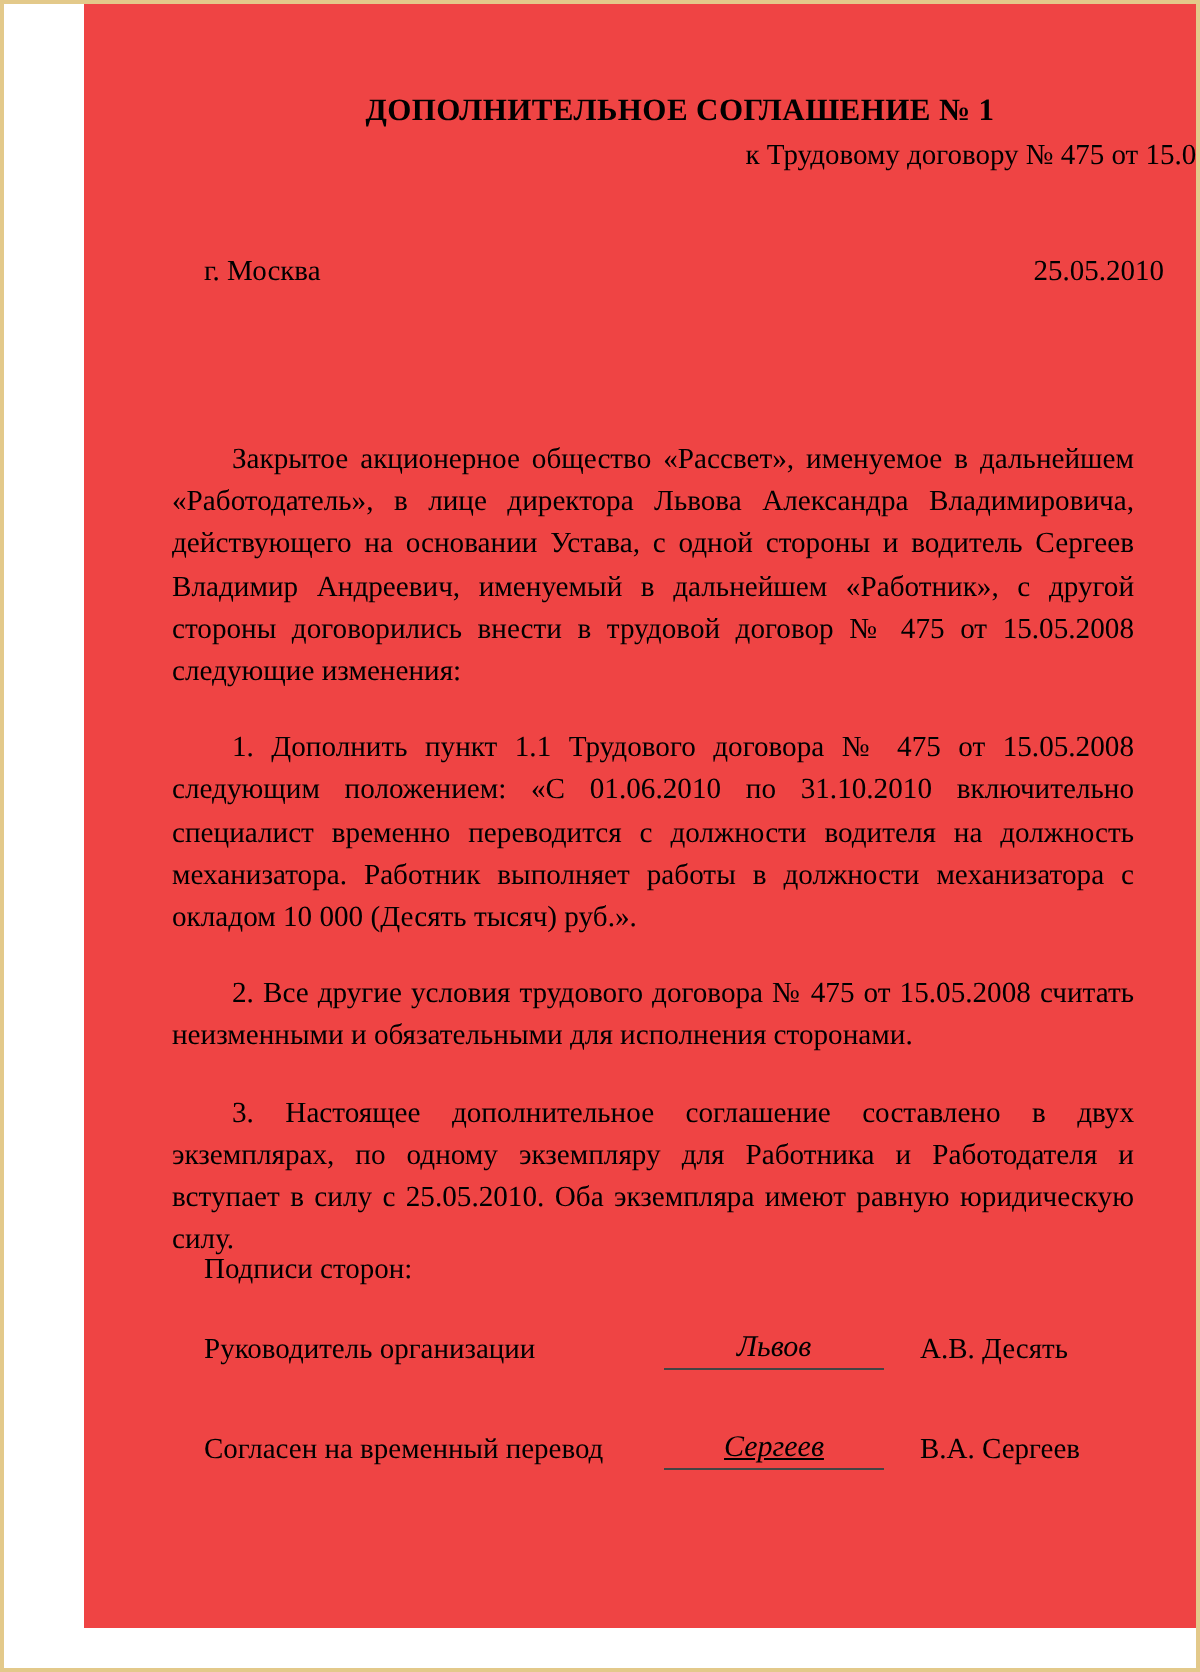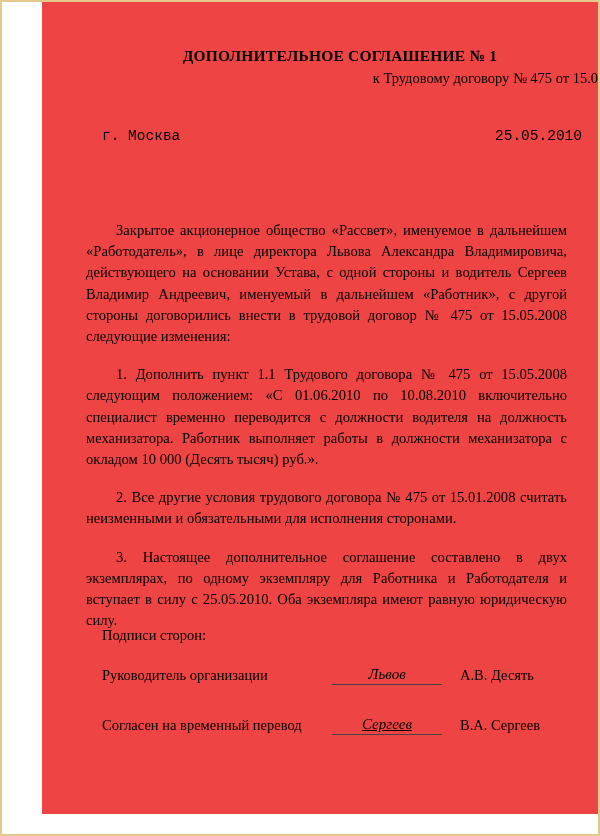--- a/index.html
+++ b/index.html
@@ -61,7 +61,6 @@
     justify-content: space-between;
     align-items: flex-start;
     font-size: 14.5px;
-    font-family: Liberation Mono, monospace;
   }
 
   

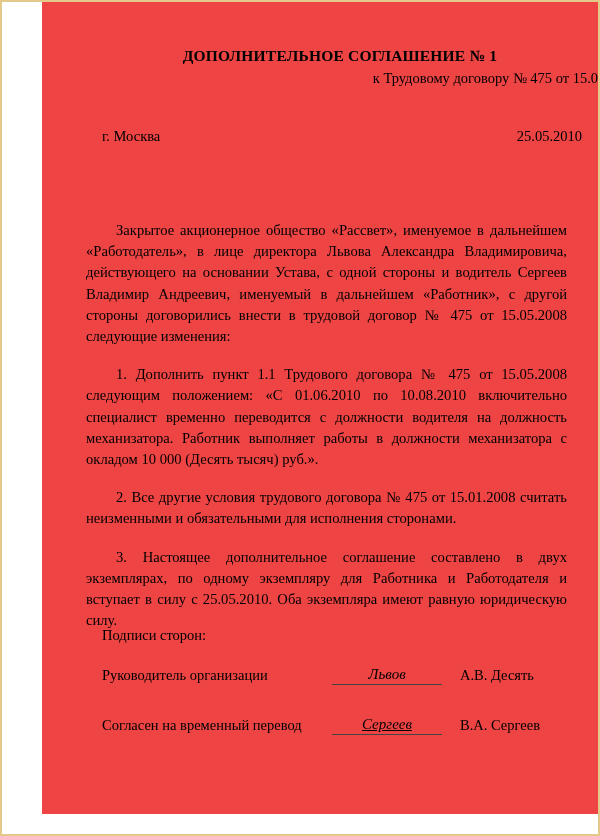--- a/index.html
+++ b/index.html
@@ -133,7 +133,7 @@
 
     <div class="body-block">
       <p class="para">Закрытое акционерное общество «Рассвет», именуемое в дальнейшем «Работодатель», в лице директора Львова Александра Владимировича, действующего на основании Устава, с одной стороны и водитель Сергеев Владимир Андреевич, именуемый в дальнейшем «Работник», с другой стороны договорились внести в трудовой договор № 475 от 15.05.2008 следующие изменения:</p>
-      <p class="para">1. Дополнить пункт 1.1 Трудового договора № 475 от 15.05.2008 следующим положением: «С 01.06.2010 по 10.08.2010 включительно специалист временно переводится с должности водителя на должность механизатора. Работник выполняет работы в должности механизатора с окладом 10 000 (Десять тысяч) руб.».</p>
+      <p class="para">1. Дополнить пункт 1.1 Трудового договора № 475 от 15.05.2008 следующим положением: «С 01.06.2010 по 31.10.2010 включительно специалист временно переводится с должности водителя на должность механизатора. Работник выполняет работы в должности механизатора с окладом 10 000 (Десять тысяч) руб.».</p>
       <p class="para">2. Все другие условия трудового договора № 475 от 15.01.2008 считать неизменными и обязательными для исполнения сторонами.</p>
       <p class="para">3. Настоящее дополнительное соглашение составлено в двух экземплярах, по одному экземпляру для Работника и Работодателя и вступает в силу с 25.05.2010. Оба экземпляра имеют равную юридическую силу.</p>
     </div>

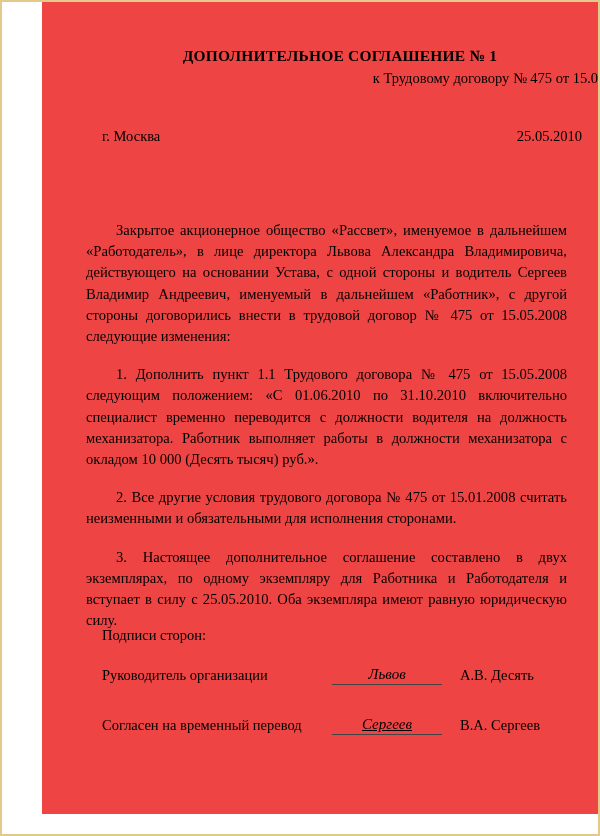--- a/index.html
+++ b/index.html
@@ -134,7 +134,7 @@
     <div class="body-block">
       <p class="para">Закрытое акционерное общество «Рассвет», именуемое в дальнейшем «Работодатель», в лице директора Львова Александра Владимировича, действующего на основании Устава, с одной стороны и водитель Сергеев Владимир Андреевич, именуемый в дальнейшем «Работник», с другой стороны договорились внести в трудовой договор № 475 от 15.05.2008 следующие изменения:</p>
       <p class="para">1. Дополнить пункт 1.1 Трудового договора № 475 от 15.05.2008 следующим положением: «С 01.06.2010 по 31.10.2010 включительно специалист временно переводится с должности водителя на должность механизатора. Работник выполняет работы в должности механизатора с окладом 10 000 (Десять тысяч) руб.».</p>
-      <p class="para">2. Все другие условия трудового договора № 475 от 15.01.2008 считать неизменными и обязательными для исполнения сторонами.</p>
+      <p class="para">2. Все другие условия трудового договора № 475 от 15.05.2008 считать неизменными и обязательными для исполнения сторонами.</p>
       <p class="para">3. Настоящее дополнительное соглашение составлено в двух экземплярах, по одному экземпляру для Работника и Работодателя и вступает в силу с 25.05.2010. Оба экземпляра имеют равную юридическую силу.</p>
     </div>
 

